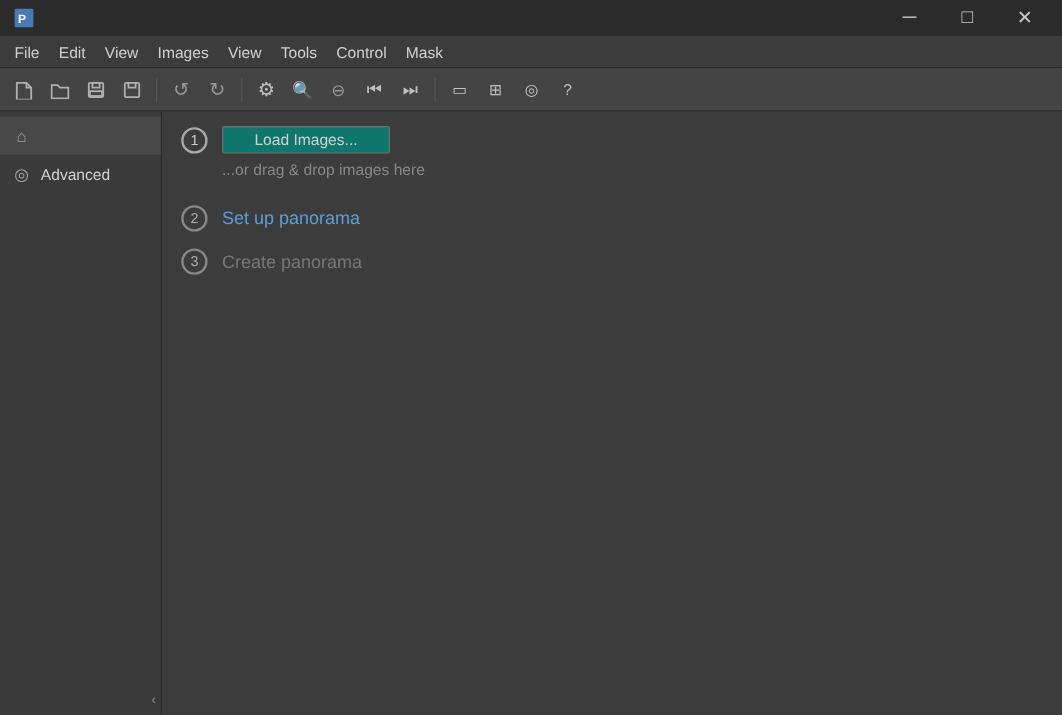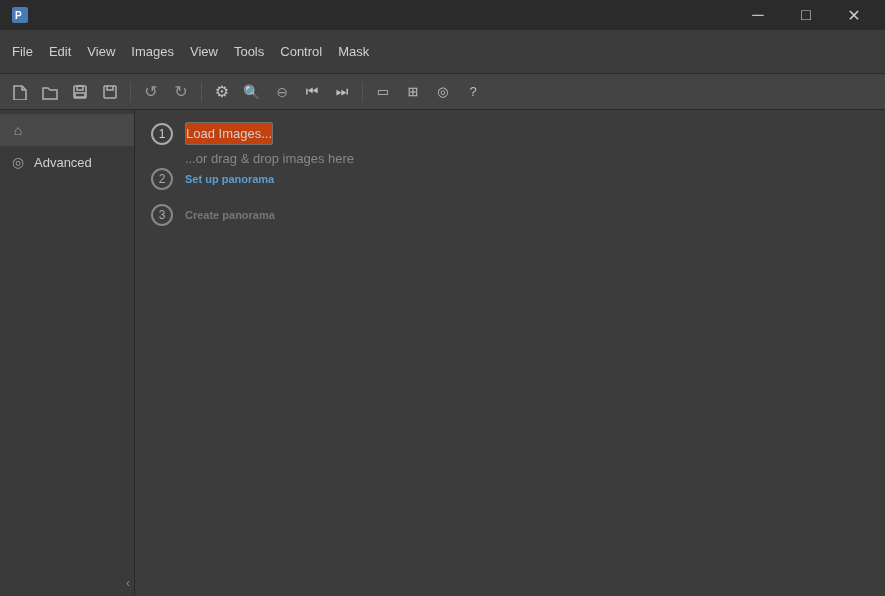--- a/index.html
+++ b/index.html
@@ -58,7 +58,7 @@
       display: flex;
       align-items: center;
       background: #3c3c3c;
-      height: 44px;
+      height: 27px;
       padding: 0 4px;
       border-bottom: 1px solid #2a2a2a;
     }

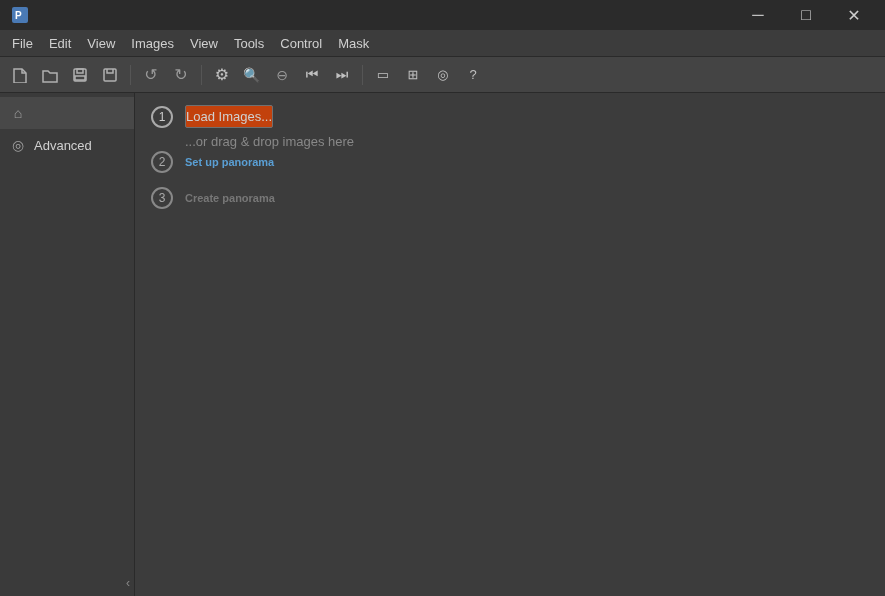--- a/index.html
+++ b/index.html
@@ -187,10 +187,10 @@
     }
 
     .load-btn {
-      background: #c2410c;
+      background: #0f766e;
       border: 1px solid #707070;
       color: #d0d0d0;
-      padding: 3px 0;
+      padding: 3px 26px;
       font-size: 13px;
       cursor: pointer;
       border-radius: 2px;

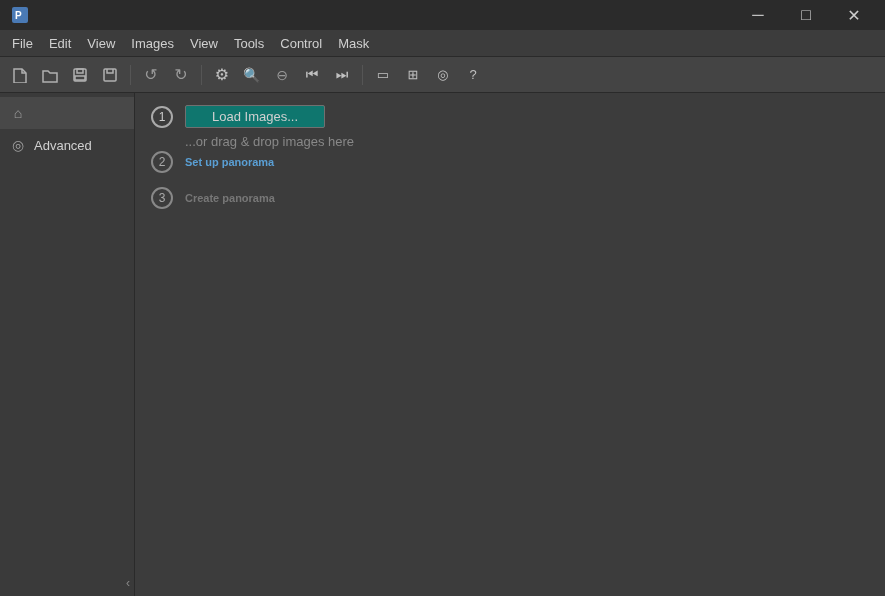--- a/index.html
+++ b/index.html
@@ -201,7 +201,7 @@
       font-size: 13px;
       margin-left: 34px;
       margin-top: -8px;
-      margin-bottom: 2px;
+      margin-bottom: 22px;
     }
 
     .step-label {

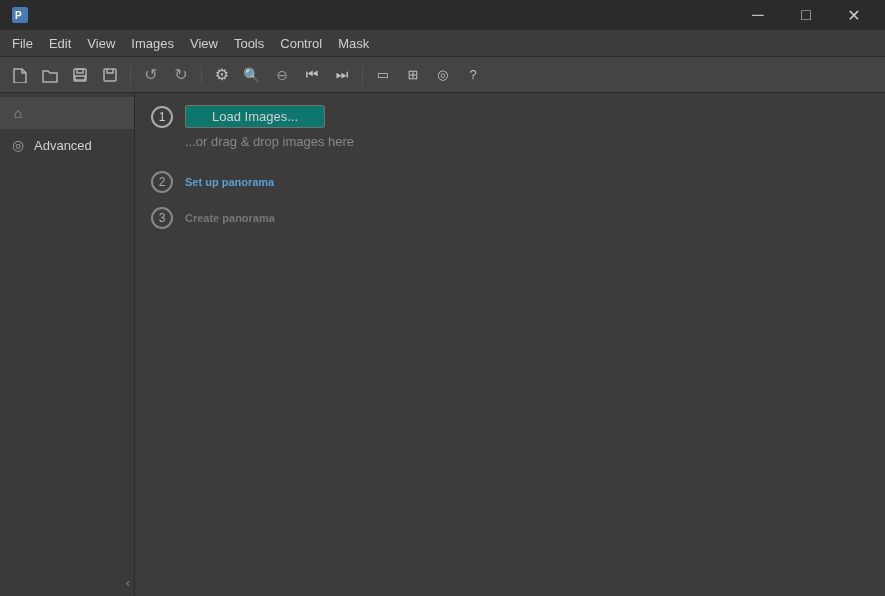--- a/index.html
+++ b/index.html
@@ -206,8 +206,7 @@
 
     .step-label {
       color: #777;
-      font-size: 11px;
-      font-weight: bold;
+      font-size: 15px;
     }
     .step-label.active {
       color: #5a9fd4;

